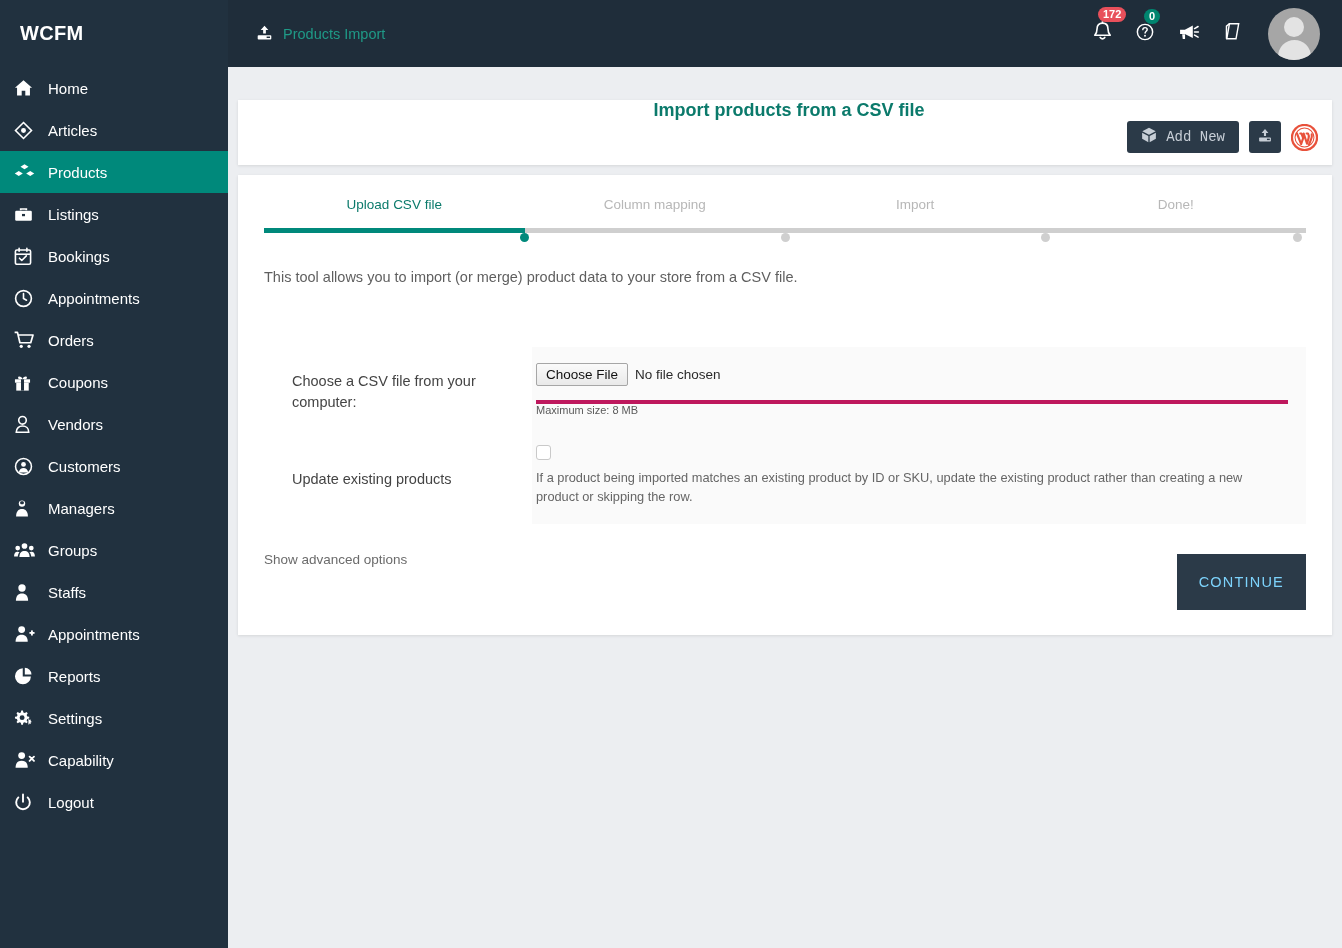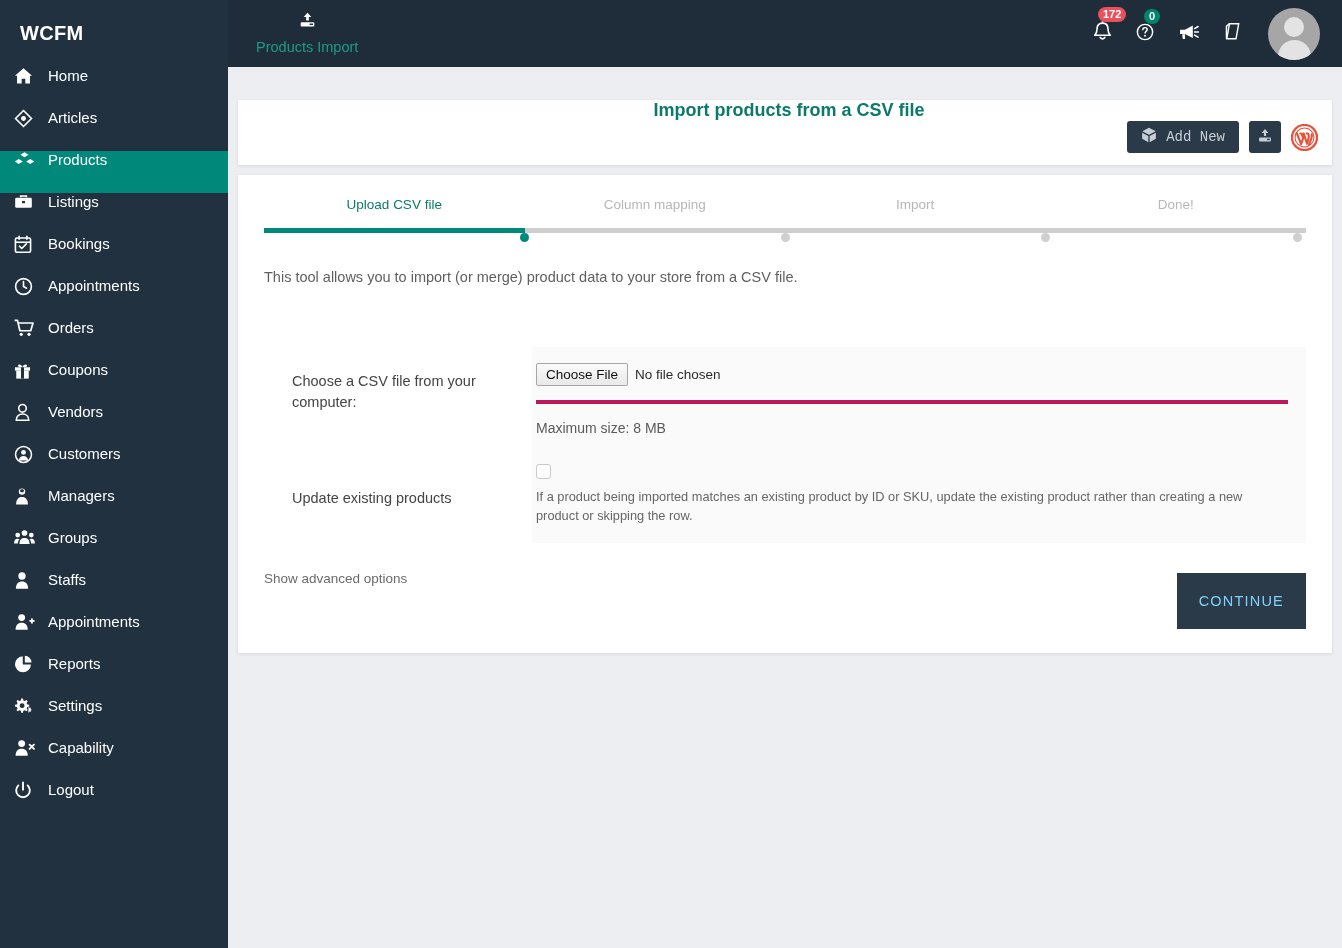--- a/index.html
+++ b/index.html
@@ -31,7 +31,7 @@
   }
   .breadcrumb {
     display: flex; align-items: center;
-    margin-left: 28px; gap: 10px; flex-direction: column;
+    margin-left: 28px; gap: 10px;
   }
   .breadcrumb-icon { width: 17px; height: 17px; display:block; }
   .breadcrumb-label { color: #1f9a87; font-size: 14.5px; }

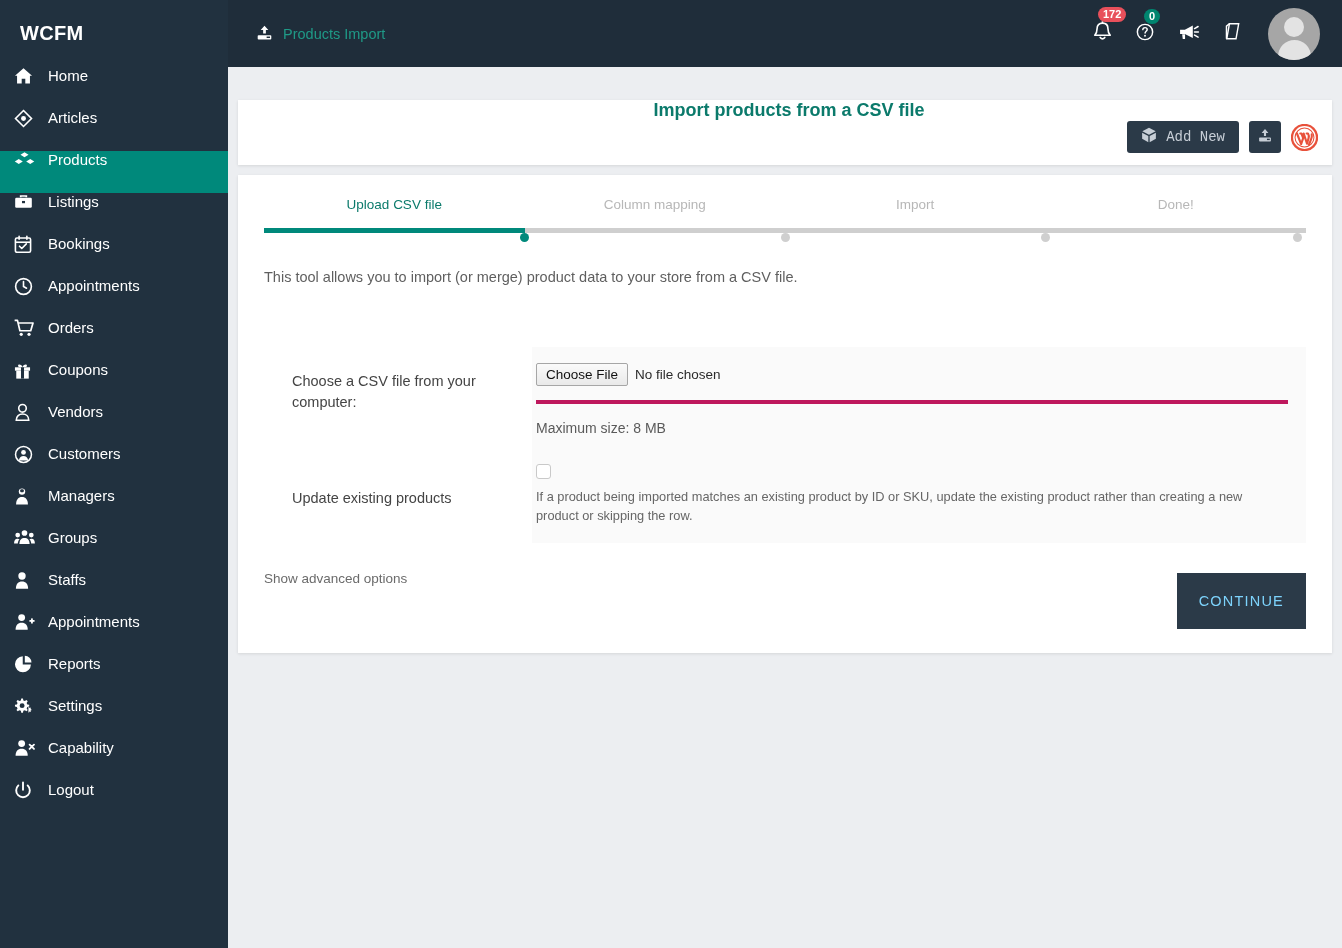--- a/index.html
+++ b/index.html
@@ -72,7 +72,7 @@
     z-index: 15;
   }
   .nav-item {
-    height: 42px; display: flex; align-items: flex-start;
+    height: 42px; display: flex; align-items: center;
     padding-left: 14px; color: #ffffff;
     font-size: 15px; cursor: pointer;
   }

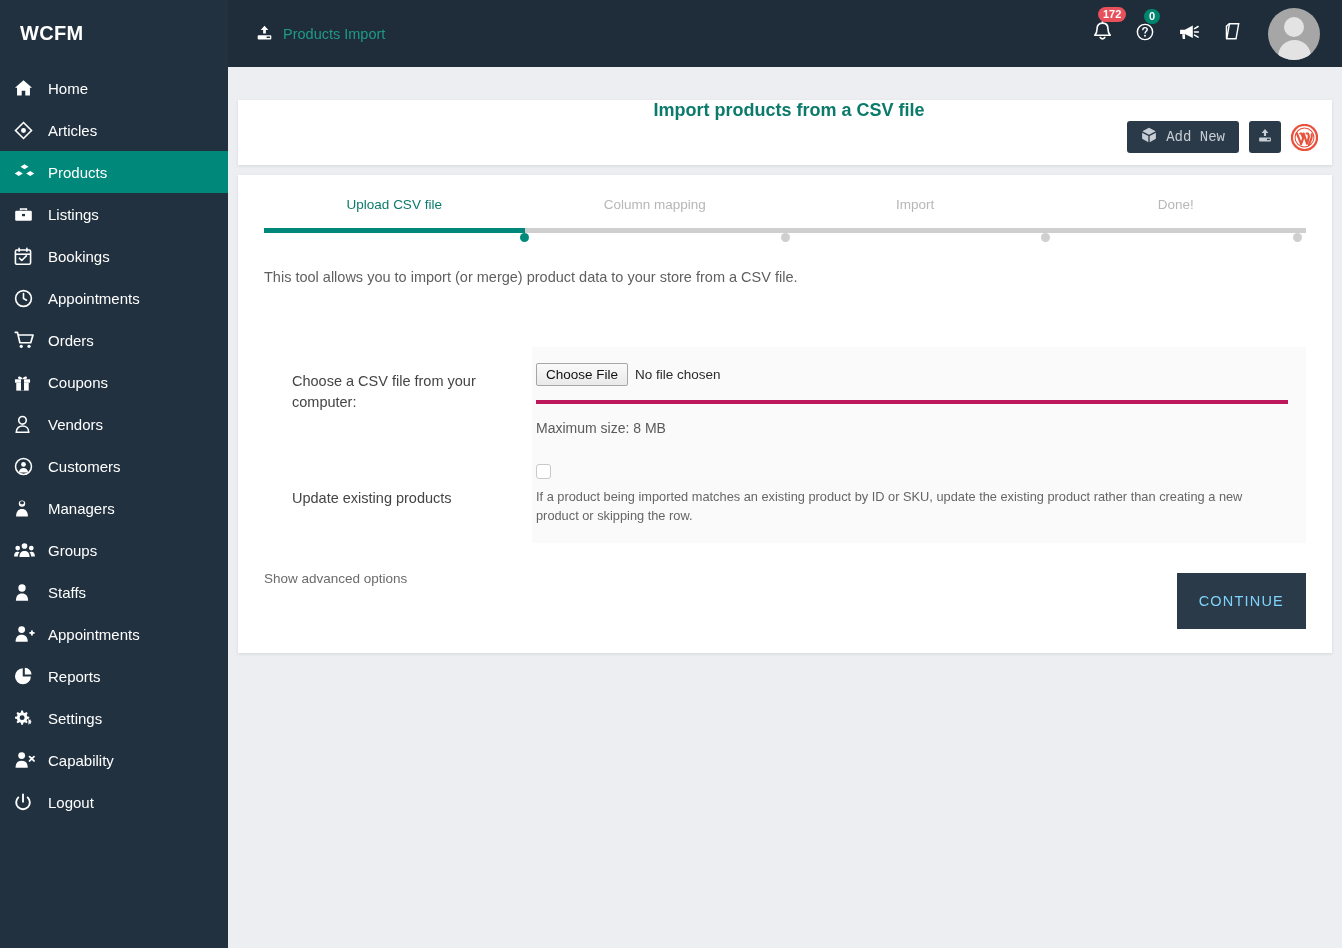--- a/index.html
+++ b/index.html
@@ -194,7 +194,7 @@
   }
   .no-file-text { font-size: 13.5px; color: #2b2b2b; }
   .max-size {
-    margin-top: 16px; font-size: 14px; color: #5a5a5a;
+    font-size: 11px; color: #5a5a5a;
   }
   .row-update .form-label { align-items: center; padding-top: 22px; }
   .row-update .form-field { padding-top: 14px; padding-bottom: 18px; }

